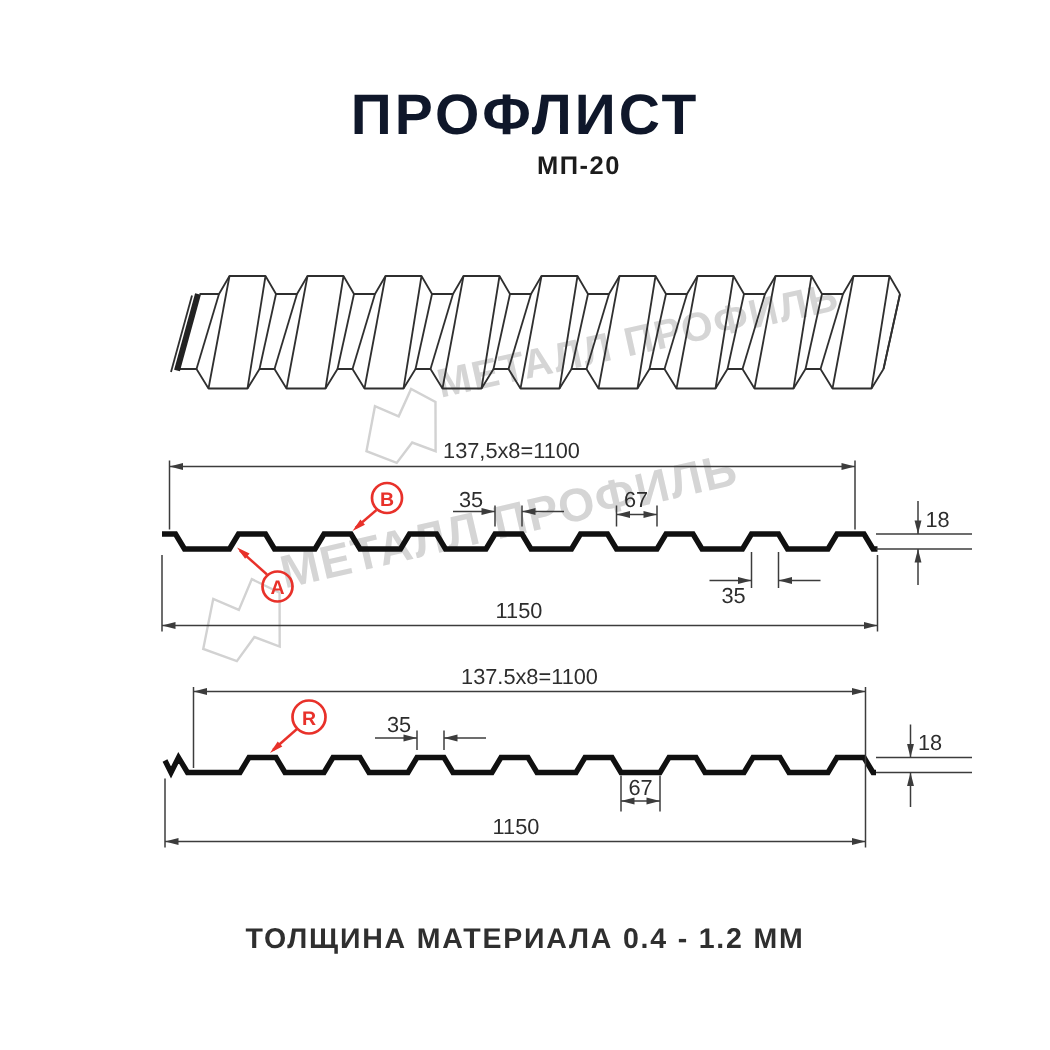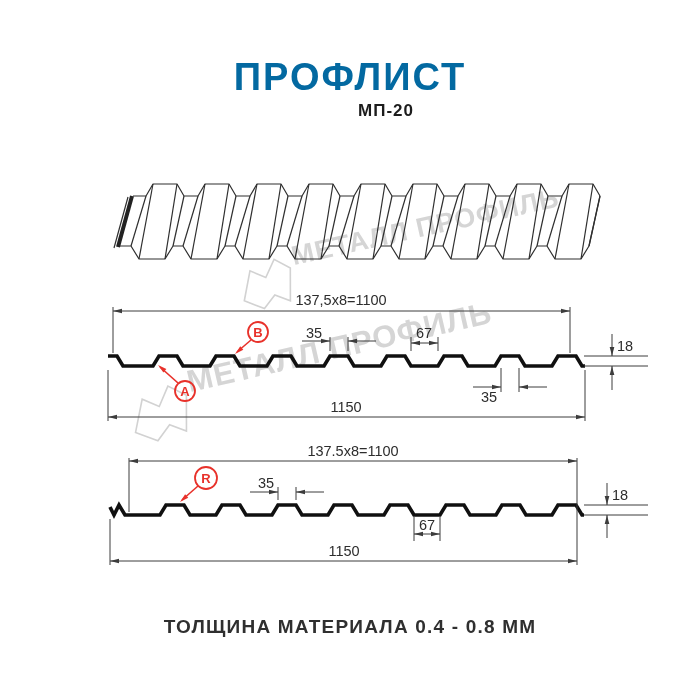--- a/index.html
+++ b/index.html
@@ -6,7 +6,7 @@
   body{width:700px;height:700px;background:#ffffff;position:relative;overflow:hidden;
        font-family:"Liberation Sans", sans-serif;}
   .page-title{position:absolute;left:0;top:56px;width:700px;text-align:center;
-      font-size:38px;font-weight:700;letter-spacing:2px;color:#0369a1;}
+      font-size:38px;font-weight:700;letter-spacing:2px;color:#0f172a;}
   .page-subtitle{position:absolute;left:0;top:101px;width:700px;text-align:center;
       font-size:17px;font-weight:700;letter-spacing:1px;color:#1c1c1c;margin-left:36px;}
   .footer-note{position:absolute;left:0;top:616px;width:700px;text-align:center;

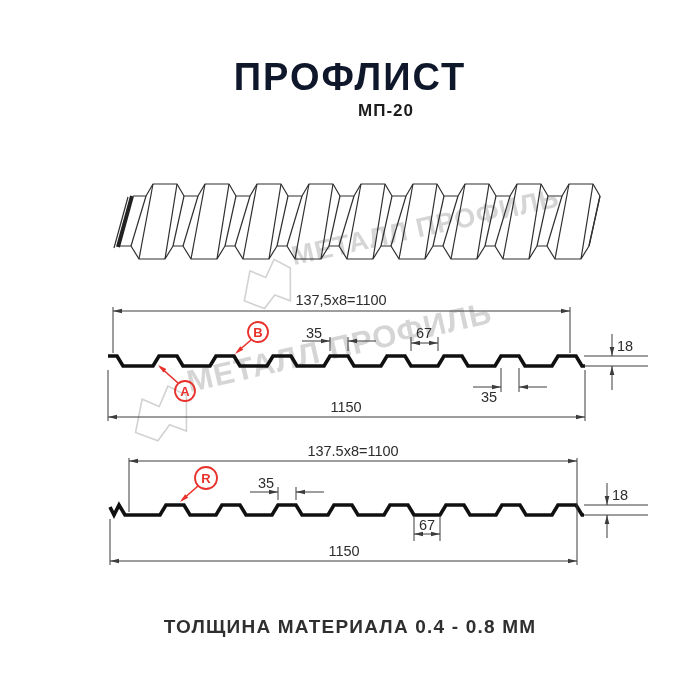--- a/index.html
+++ b/index.html
@@ -177,6 +177,6 @@
   <text class="rl" x="206" y="483">R</text>
 </svg>
 
-<div class="footer-note">ТОЛЩИНА МАТЕРИАЛА 0.4 - 0.8 ММ</div>
+<div class="footer-note">ТОЛЩИНА МАТЕРИАЛА 0.4 - 1.2 ММ</div>
 
 </body></html>

